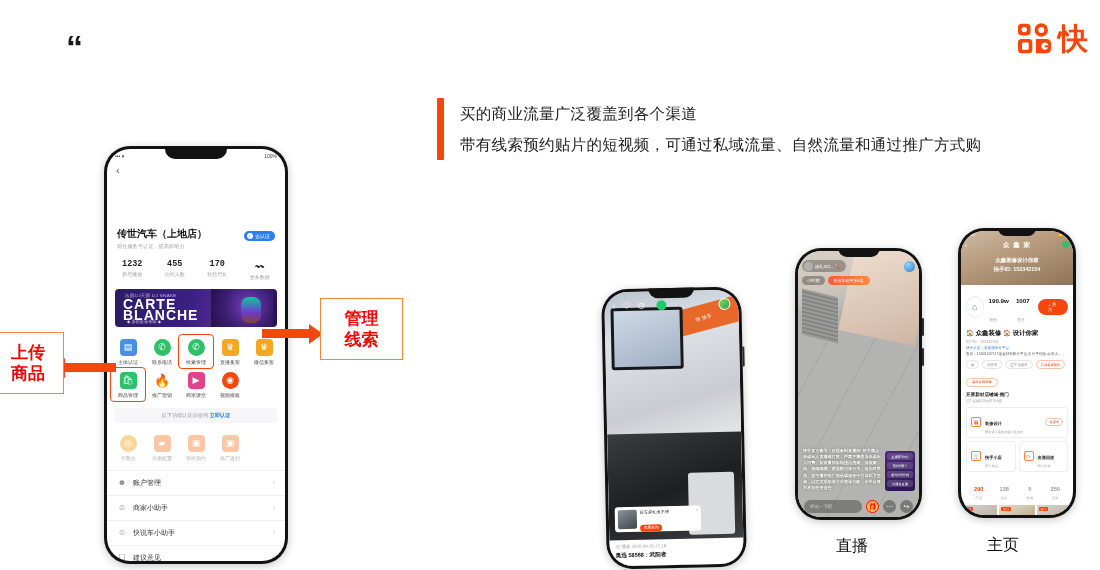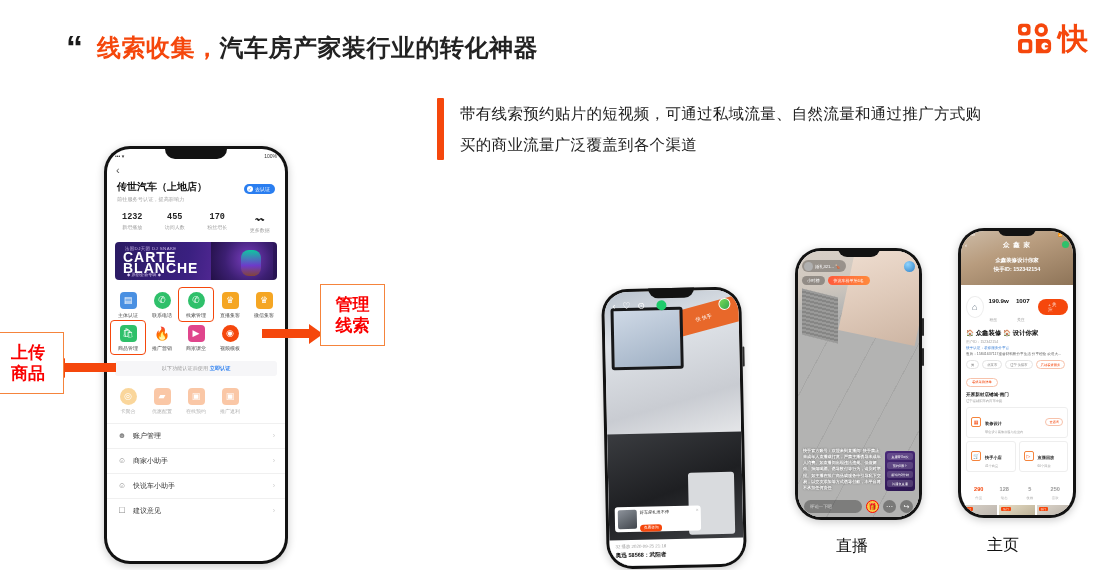--- a/index.html
+++ b/index.html
@@ -249,9 +249,6 @@
 <div class="slide">
 
   <div class="quote-mark">“</div>
-  <div class="title">
-    <span class="hl">线索收集，</span><span>汽车房产家装行业的转化神器</span>
-  </div>
 
   <div class="logo">
     <svg class="logo-mark" viewBox="0 0 44 38">

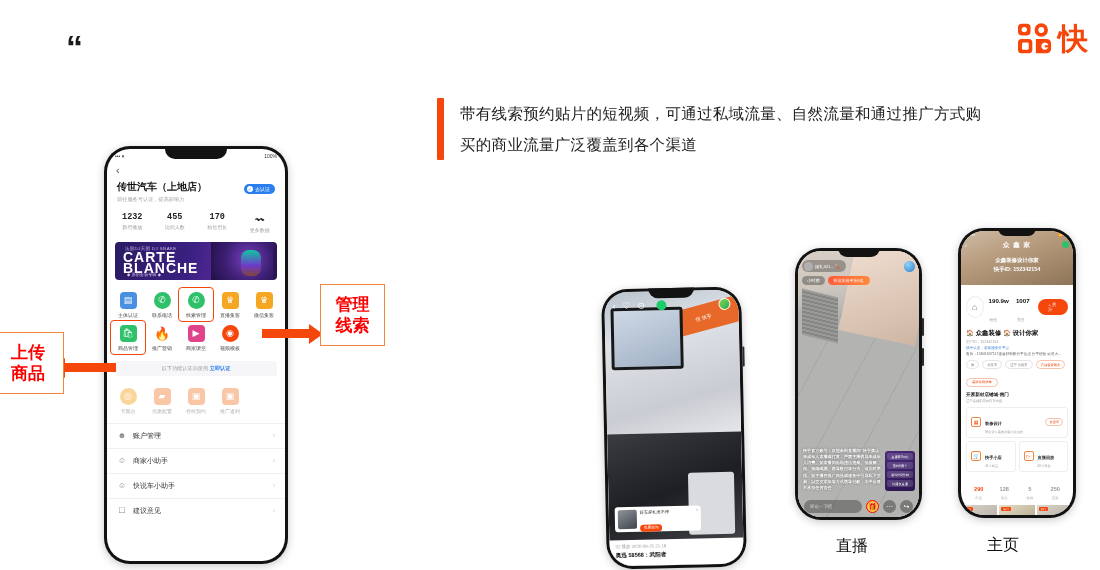--- a/index.html
+++ b/index.html
@@ -268,8 +268,8 @@
   <div class="para-wrap">
     <div class="para-bar"></div>
     <div class="para-lines">
+      <div>买的商业流量广泛覆盖到各个渠道</div>
       <div>带有线索预约贴片的短视频，可通过私域流量、自然流量和通过推广方式购</div>
-      <div>买的商业流量广泛覆盖到各个渠道</div>
     </div>
   </div>
 

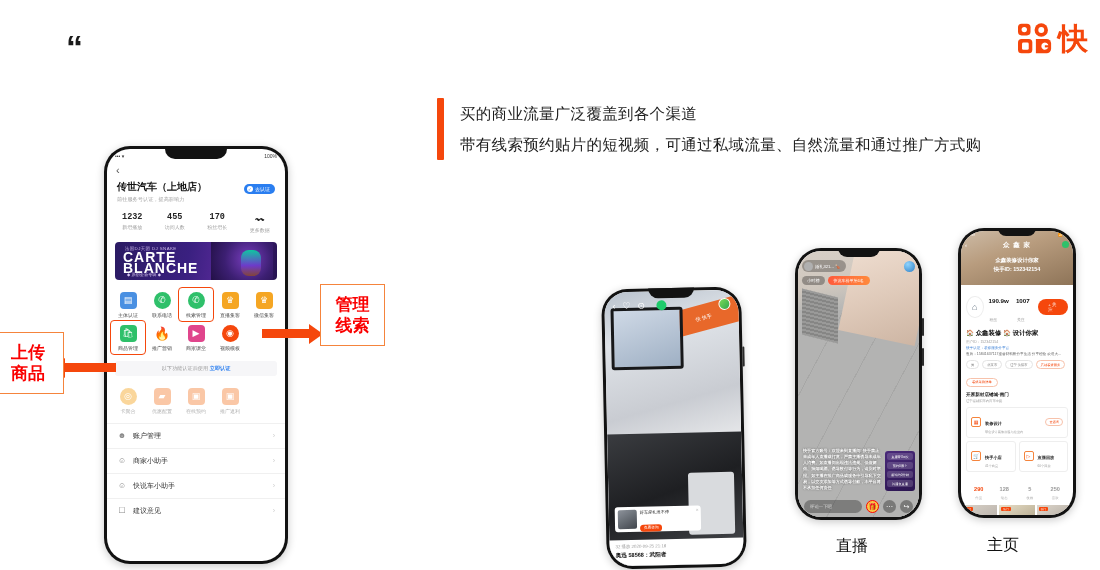--- a/index.html
+++ b/index.html
@@ -53,7 +53,7 @@
   .p1-status { height: 14px; display: flex; align-items: center; justify-content: space-between;
                padding: 0 8px; font-size: 5px; color: #333; }
   .p1-back { padding: 2px 9px 0; font-size: 11px; color: #555; line-height: 1; }
-  .p1-head { padding: 5px 10px 2px; display: flex; align-items: flex-start; }
+  .p1-head { padding: 5px 10px 2px; display: flex; align-items: flex-start; margin-top: 47px; }
   .p1-shopname { font-size: 10px; font-weight: bold; color: #111; line-height: 1.25; }
   .p1-sub { font-size: 5.2px; color: #a3a3a3; margin-top: 2px; }
   .p1-badge { margin-left: auto; margin-top: 3px; background: #2a7ef0; color: #fff;

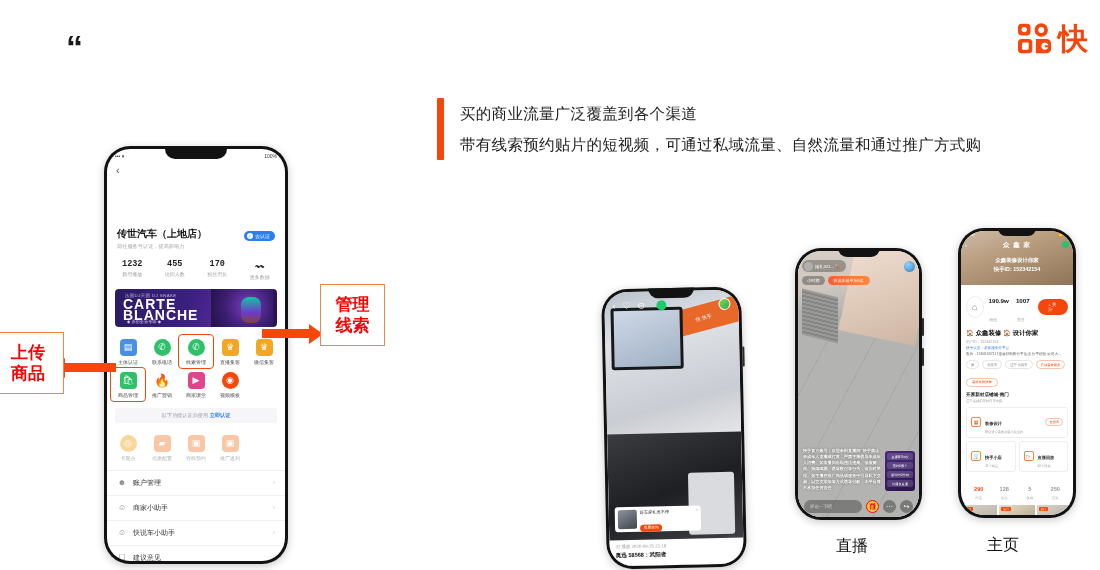--- a/index.html
+++ b/index.html
@@ -98,7 +98,7 @@
   .callout { position: absolute; border: 1.6px solid #f5843c; background: #fff;
              color: #fa0000; font-weight: bold; font-size: 17px; line-height: 21px;
              text-align: center; display: flex; align-items: center; justify-content: center; }
-  #callout-right { left: 320px; top: 284px; width: 65px; height: 62px; text-align: center; }
+  #callout-right { left: 320px; top: 298px; width: 83px; height: 62px; text-align: center; }
   #callout-left  { left: -8px; top: 332px; width: 72px; height: 62px; }
   .arrow { position: absolute; height: 9px; background: #f5470c; }
   .arrow::after { content: ""; position: absolute; top: -5.5px; width: 0; height: 0;

